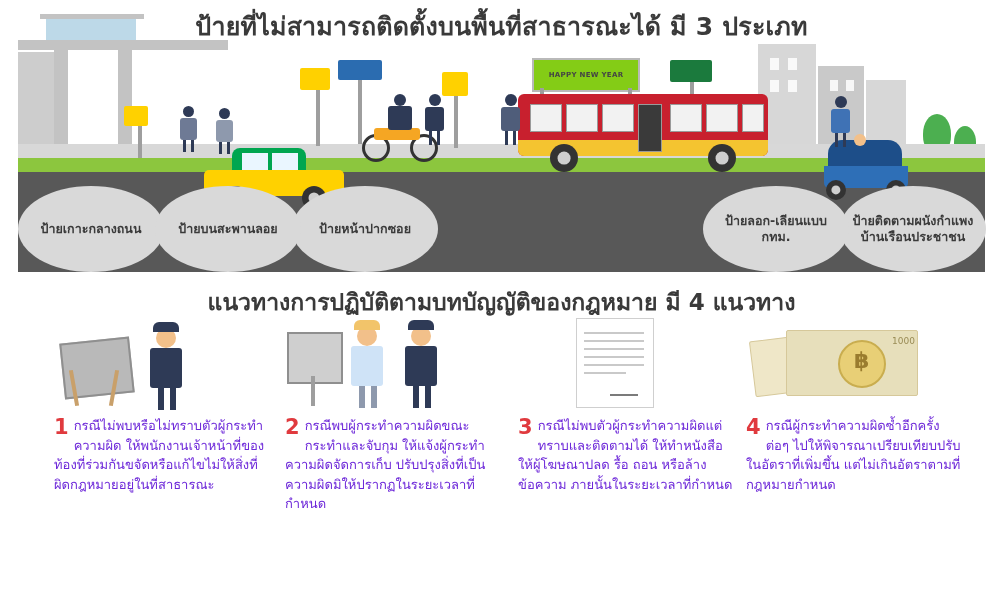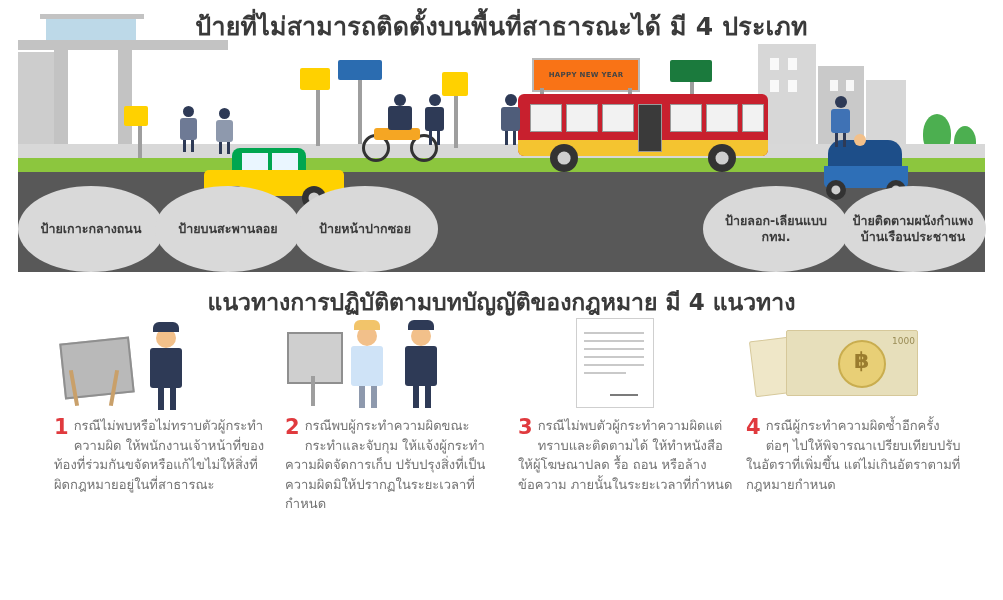--- a/index.html
+++ b/index.html
@@ -270,7 +270,7 @@
     </div>
   </div>
 
-  <div class="top-title">ป้ายที่ไม่สามารถติดตั้งบนพื้นที่สาธารณะได้ มี 4 ประเภท</div>
+  <div class="top-title">ป้ายที่ไม่สามารถติดตั้งบนพื้นที่สาธารณะได้ มี 3 ประเภท</div>
 
   <div class="bubbles">
     <div class="bubble" style="left:0px;text-align:right;">

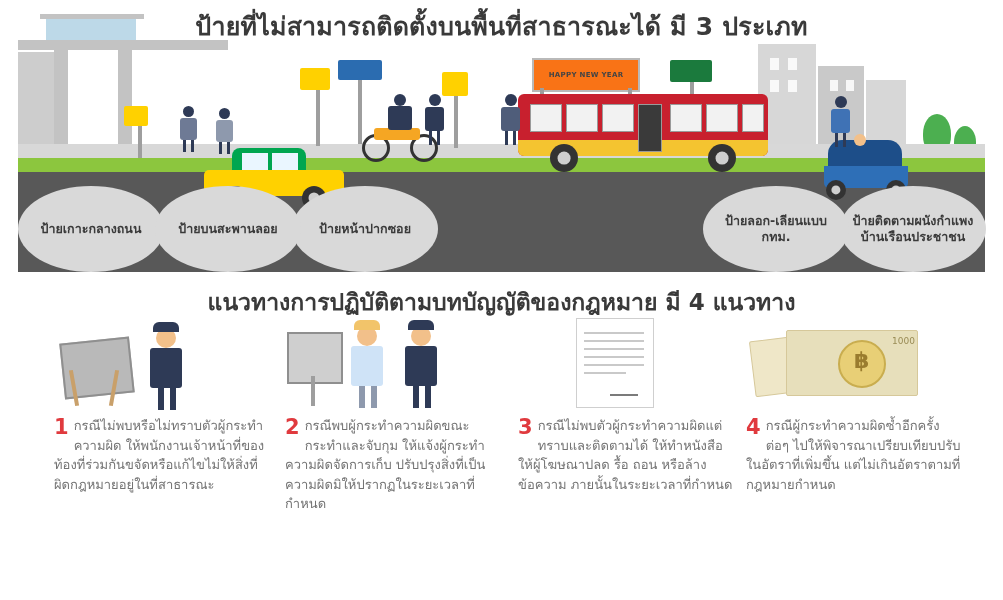--- a/index.html
+++ b/index.html
@@ -51,7 +51,7 @@
   .sign-board{position:absolute;border-radius:2px;}
 
   .banner{
-    position:absolute;background:#f97316;border:2px solid #b9b9b9;
+    position:absolute;background:#84cc16;border:2px solid #b9b9b9;
     display:flex;align-items:center;justify-content:center;
     font-size:7px;font-weight:bold;color:#444;letter-spacing:.3px;
   }

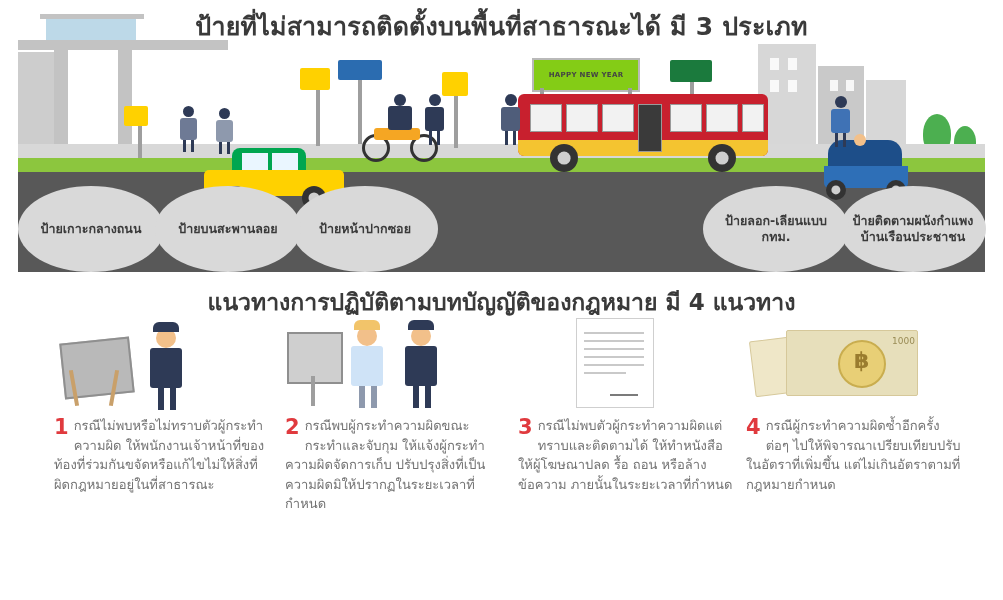--- a/index.html
+++ b/index.html
@@ -111,7 +111,7 @@
     color:#e03a3e;font-size:21px;font-weight:bold;float:left;
     margin-right:5px;line-height:1.05;
   }
-  .txtbody{color:#737373;}
+  .txtbody{color:#6d28d9;}
 
   
   .frame{position:absolute;background:#b9b9b9;border:2px solid #8f8f8f;}

